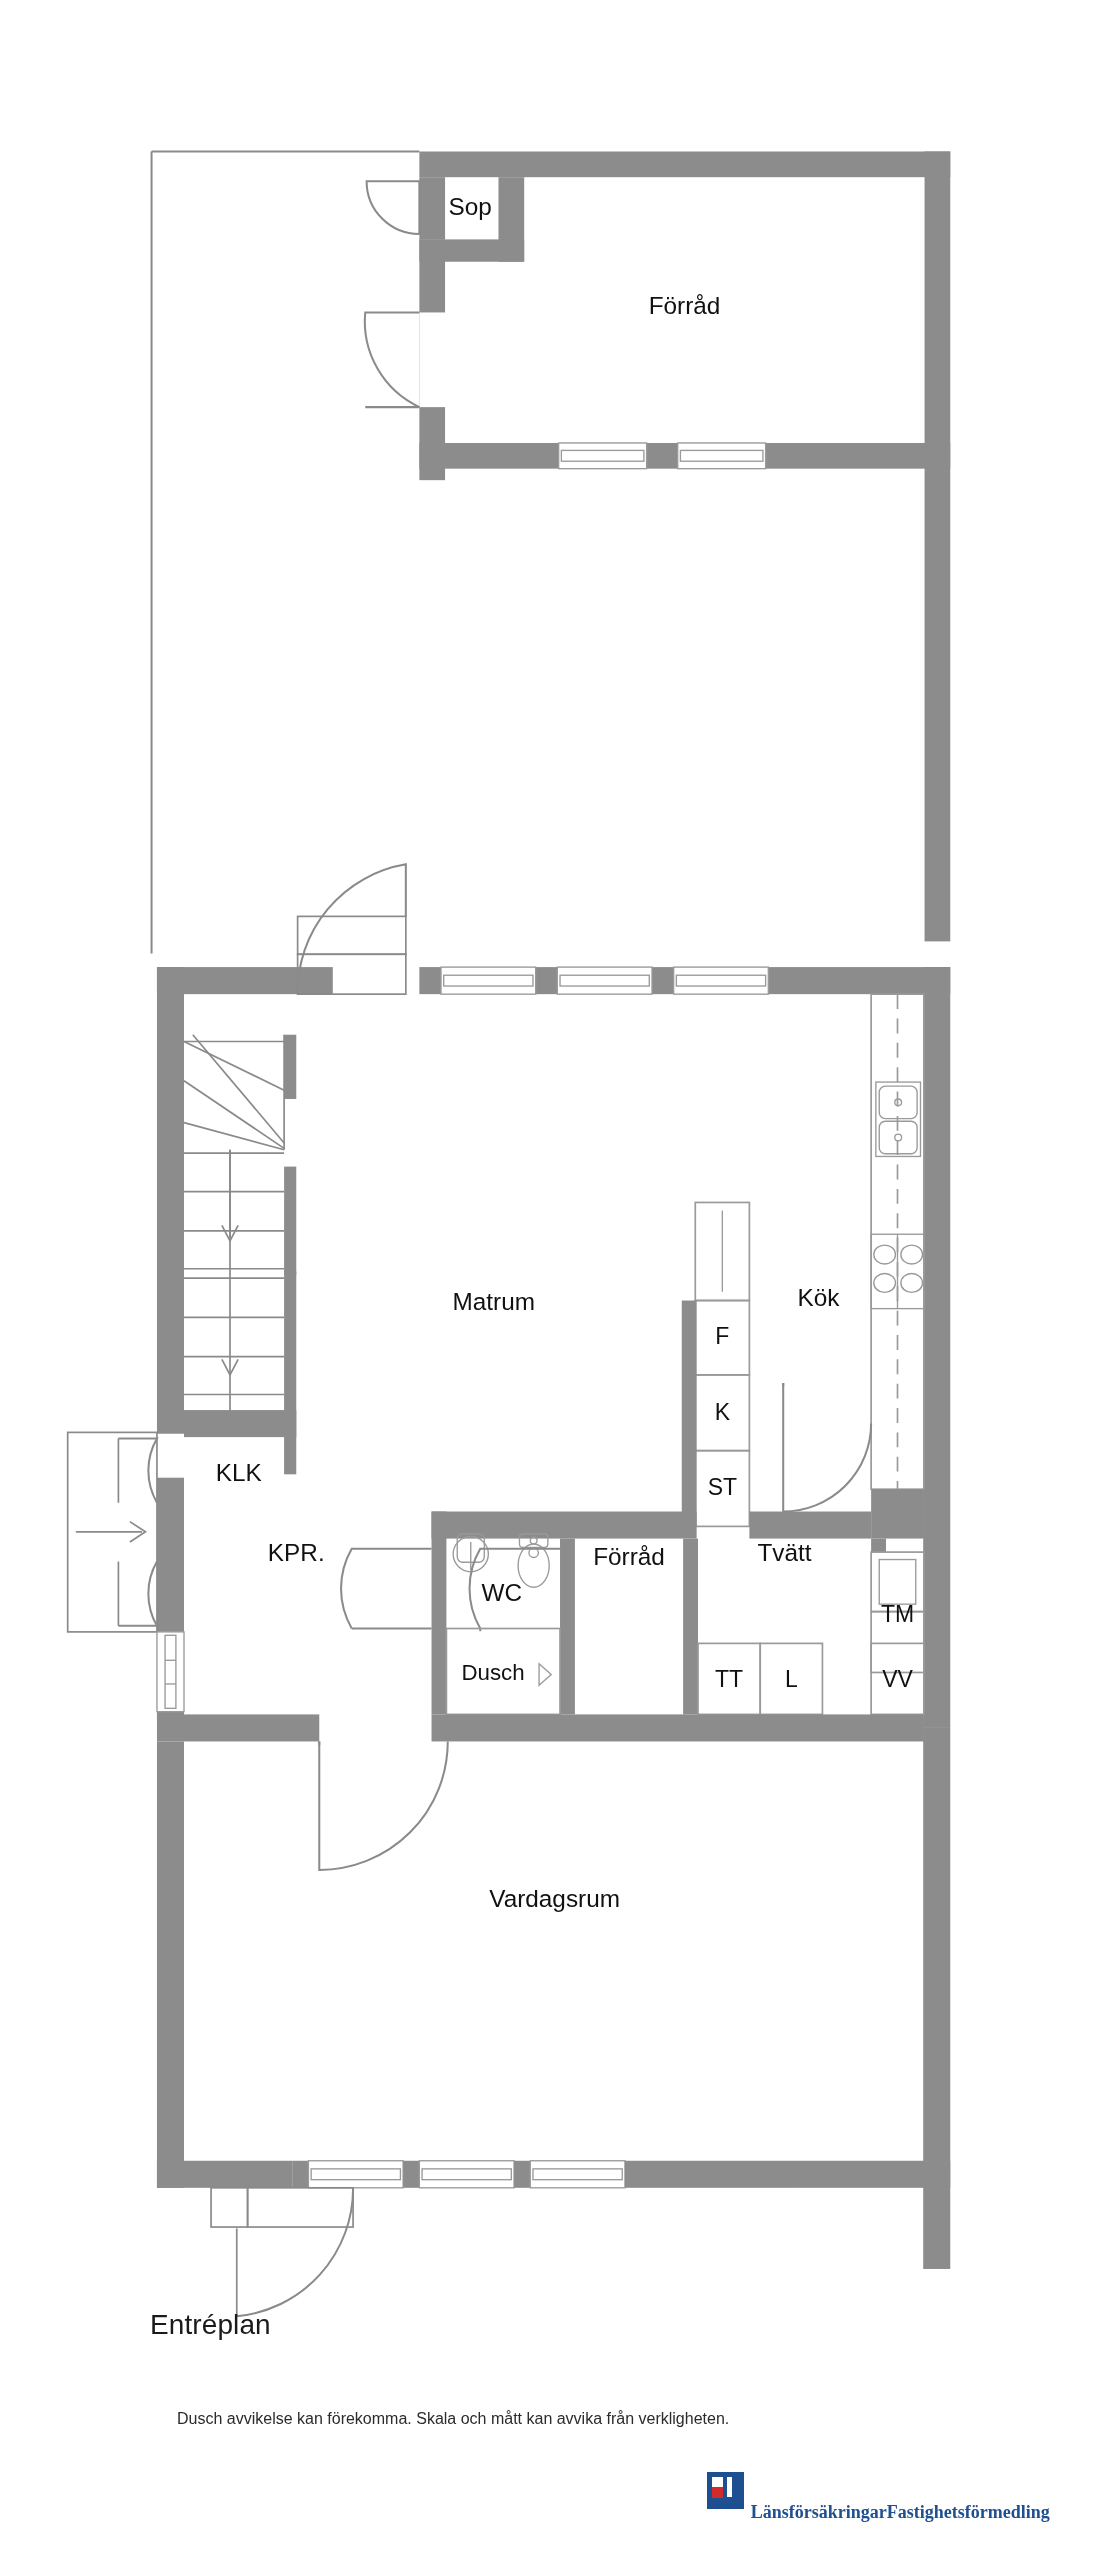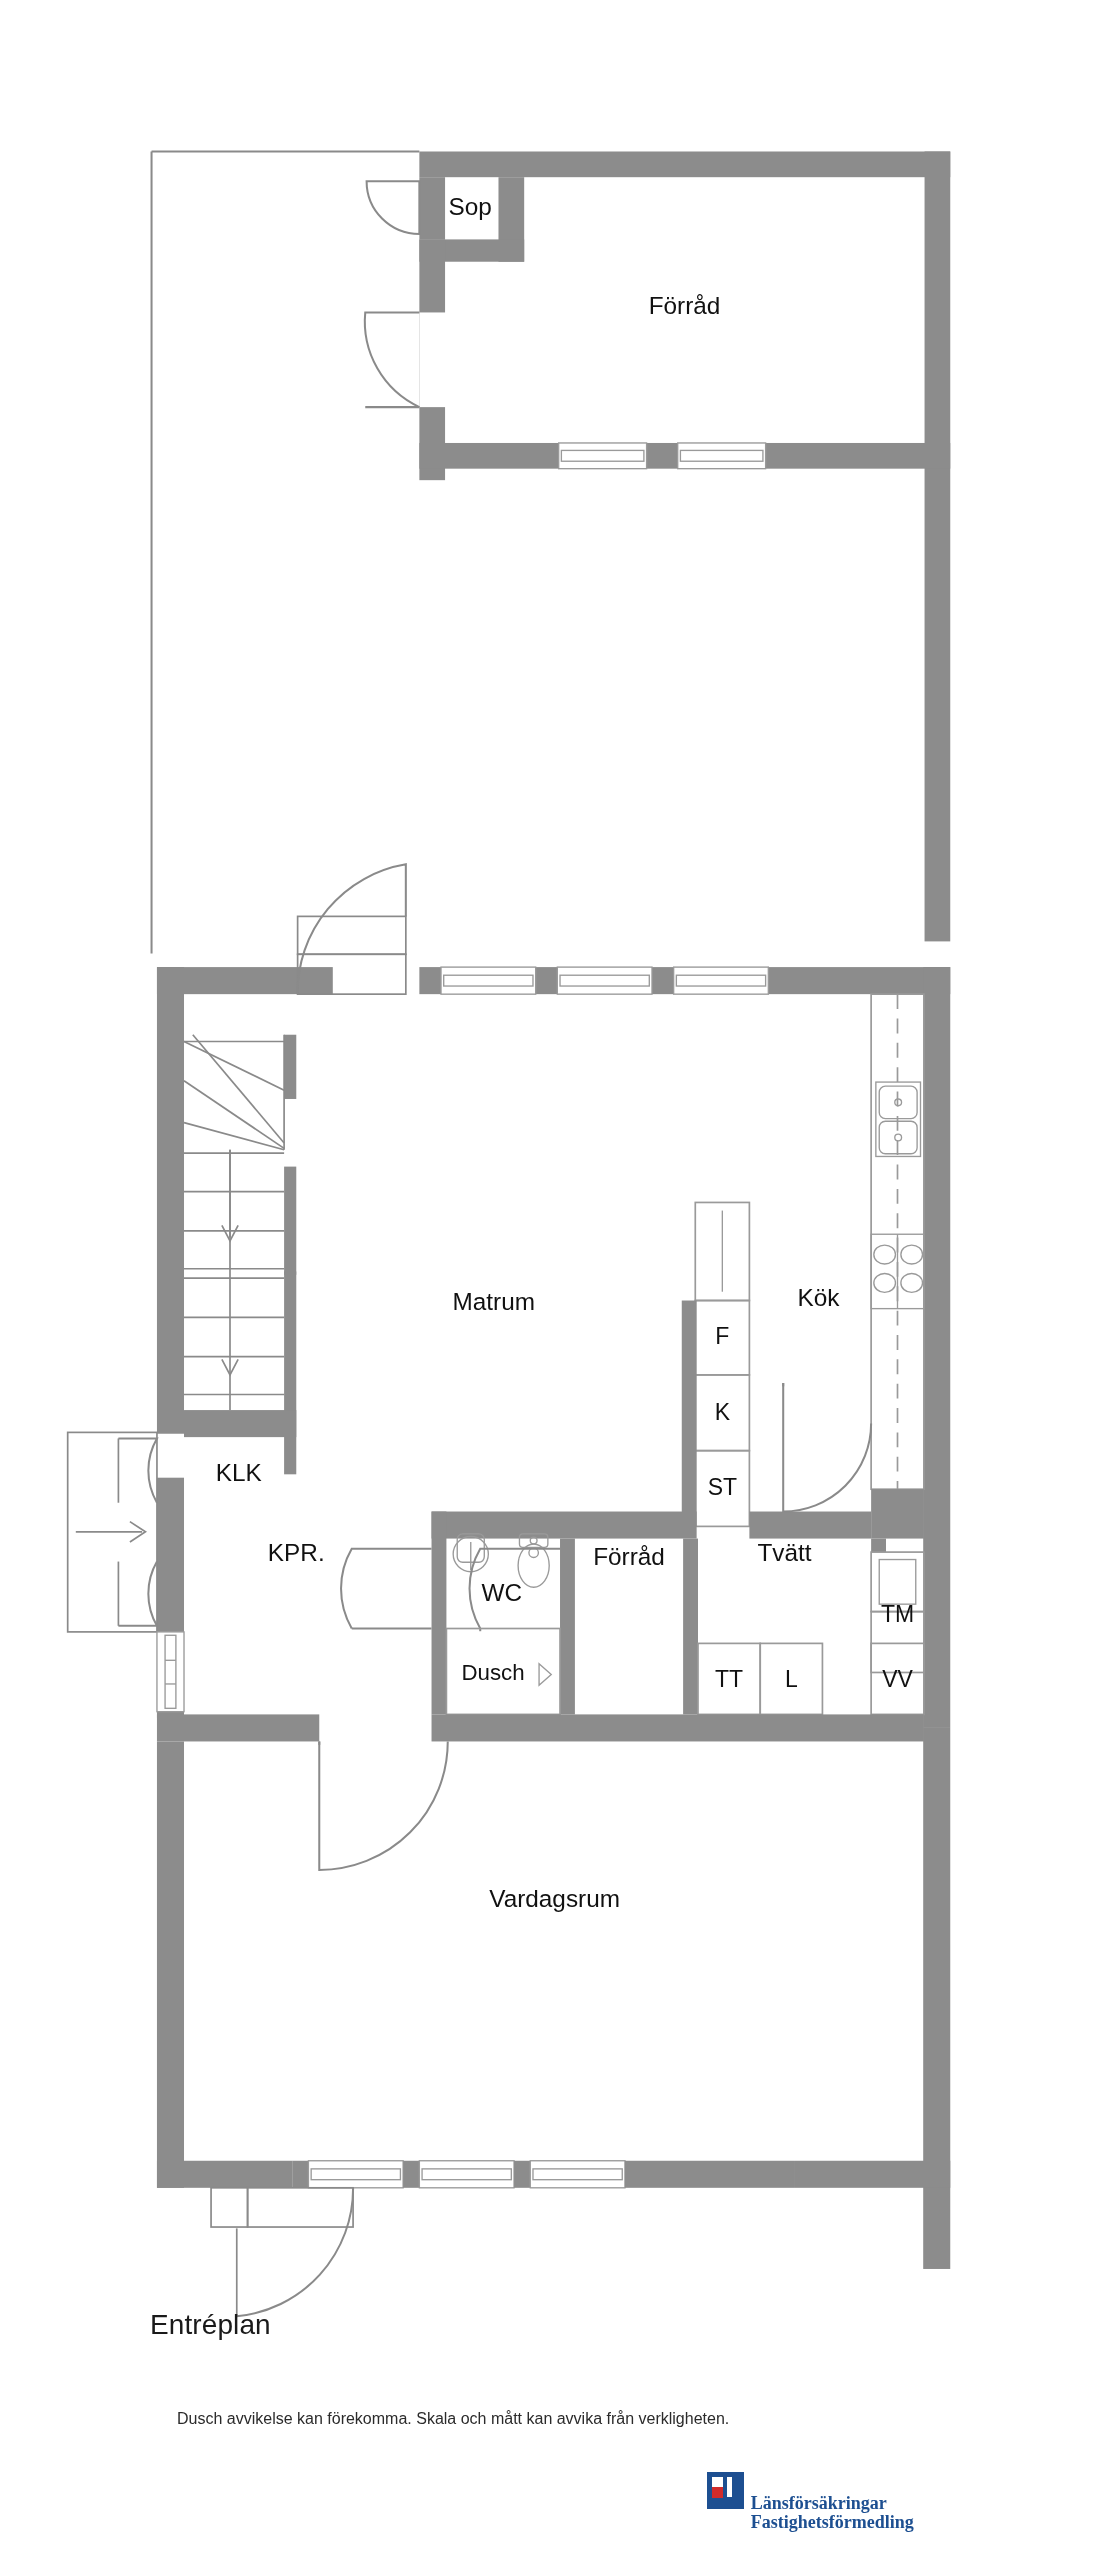--- a/index.html
+++ b/index.html
@@ -109,7 +109,7 @@
   }
   .logo-text {
     display: flex;
-    flex-direction: column;
+    flex-direction: row;
     line-height: 1.02;
     font-family: "Liberation Serif", serif;
     color: #1d4f91;

